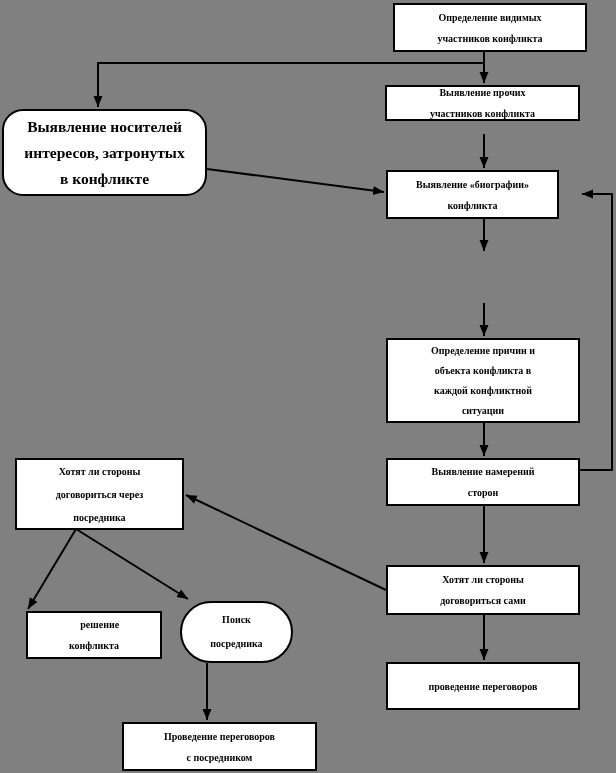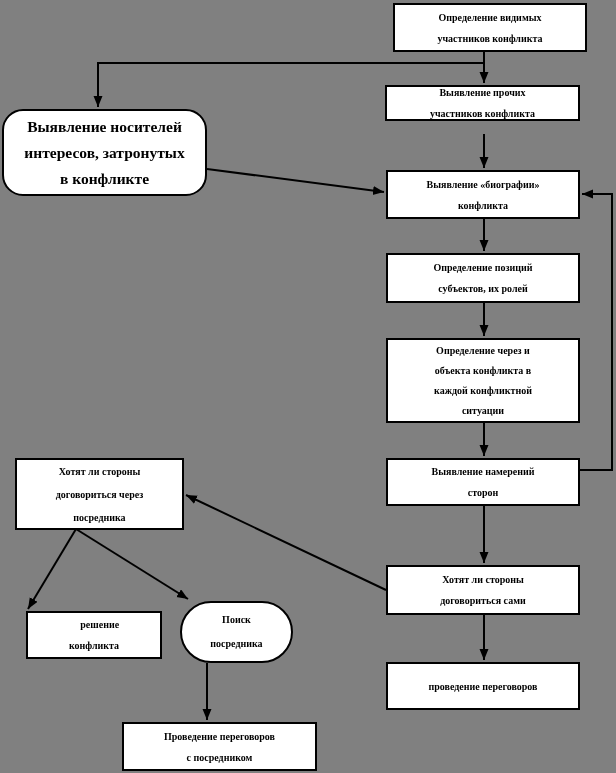--- a/index.html
+++ b/index.html
@@ -90,7 +90,7 @@
 в конфликте</span>
   </div>
 
-  <div class="node" style="left:386px; top:170px; width:194px; height:49px;">
+  <div class="node" style="left:386px; top:170px; width:173px; height:49px;">
     <span class="label">Выявление «биографии»
 конфликта</span>
   </div>

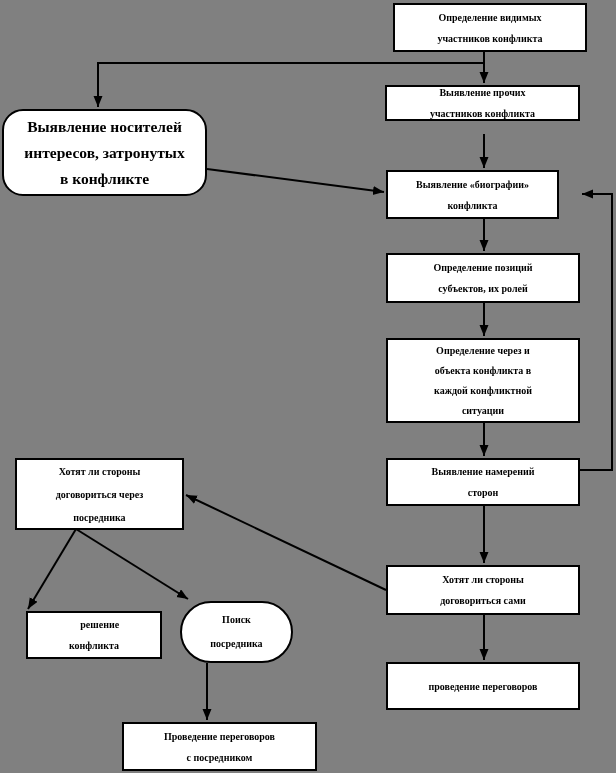--- a/index.html
+++ b/index.html
@@ -95,10 +95,6 @@
 конфликта</span>
   </div>
 
-  <div class="node" style="left:386px; top:253px; width:194px; height:50px;">
-    <span class="label">Определение позиций
-субъектов, их ролей</span>
-  </div>
 
   <div class="node n-causes" style="left:386px; top:338px; width:194px; height:85px;">
     <span class="label">Определение через и

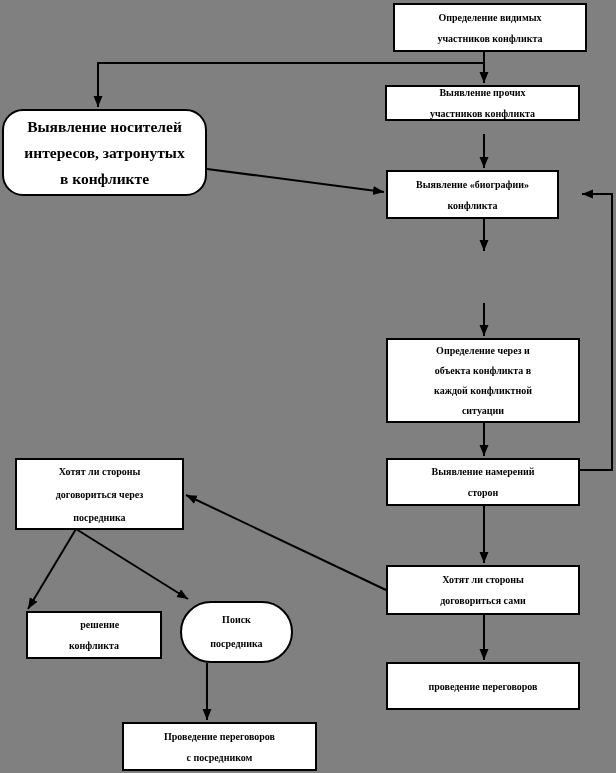--- a/index.html
+++ b/index.html
@@ -97,7 +97,7 @@
 
 
   <div class="node n-causes" style="left:386px; top:338px; width:194px; height:85px;">
-    <span class="label">Определение через и
+    <span class="label">Определение причин и
 объекта конфликта в
 каждой конфликтной
 ситуации</span>

